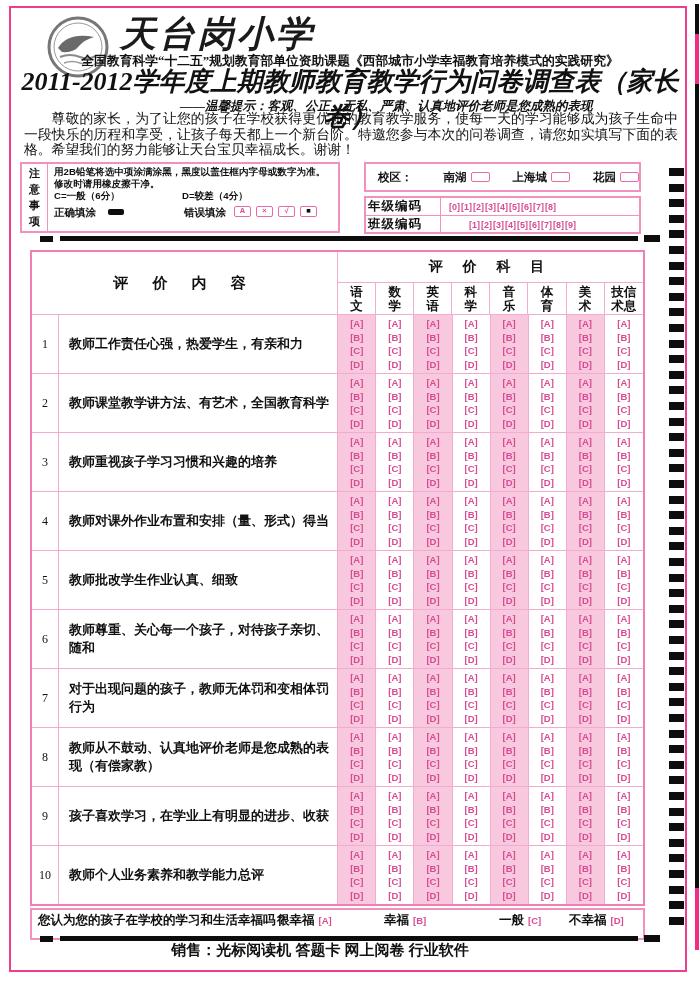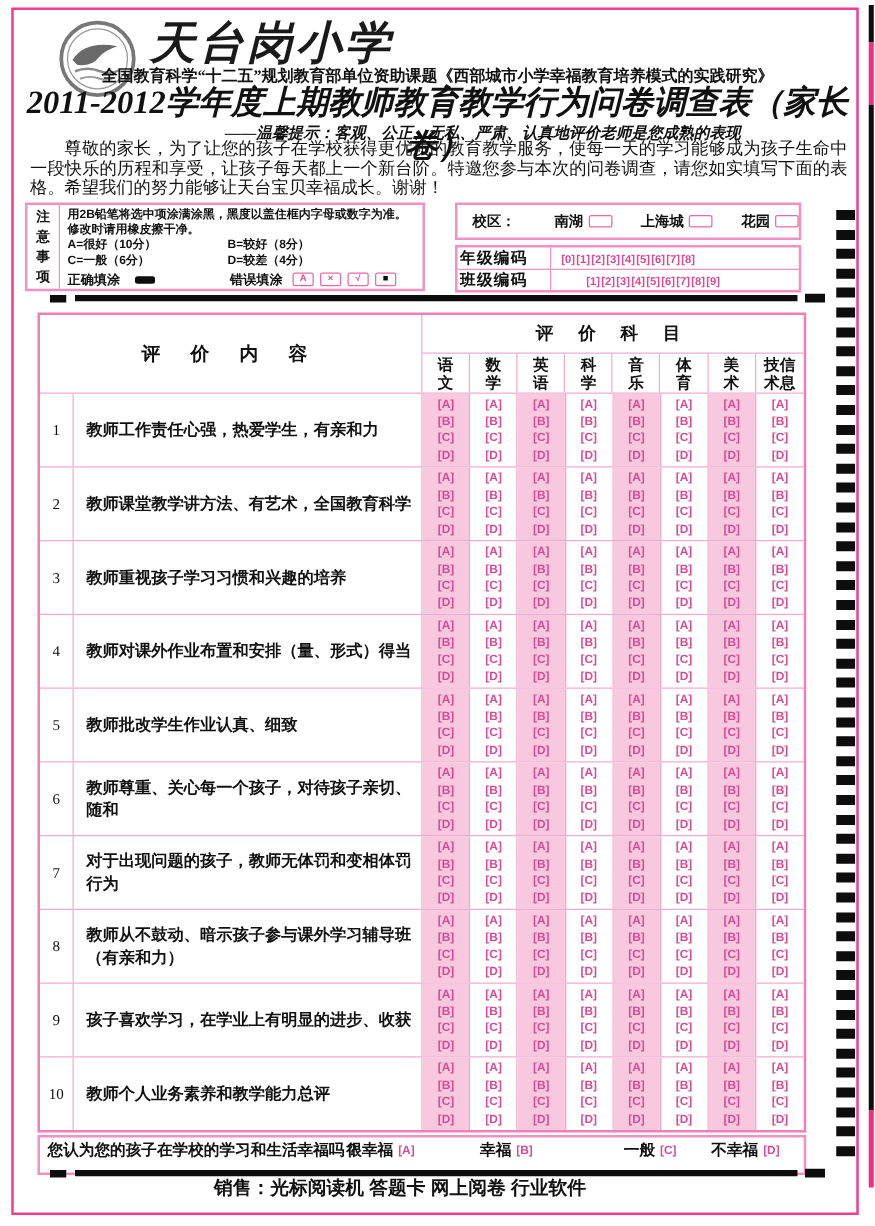--- a/index.html
+++ b/index.html
@@ -108,10 +108,6 @@
     <div class="notice-content">
       <div>用2B铅笔将选中项涂满涂黑，黑度以盖住框内字母或数字为准。</div>
       <div>修改时请用橡皮擦干净。</div>
-      <div class="scale-row">
-        <span>A=很好（10分）</span>
-          <span>B=较好（8分）</span>
-      </div>
       <div class="scale-row">
         <span>C=一般（6分）</span>
           <span>D=较差（4分）</span>

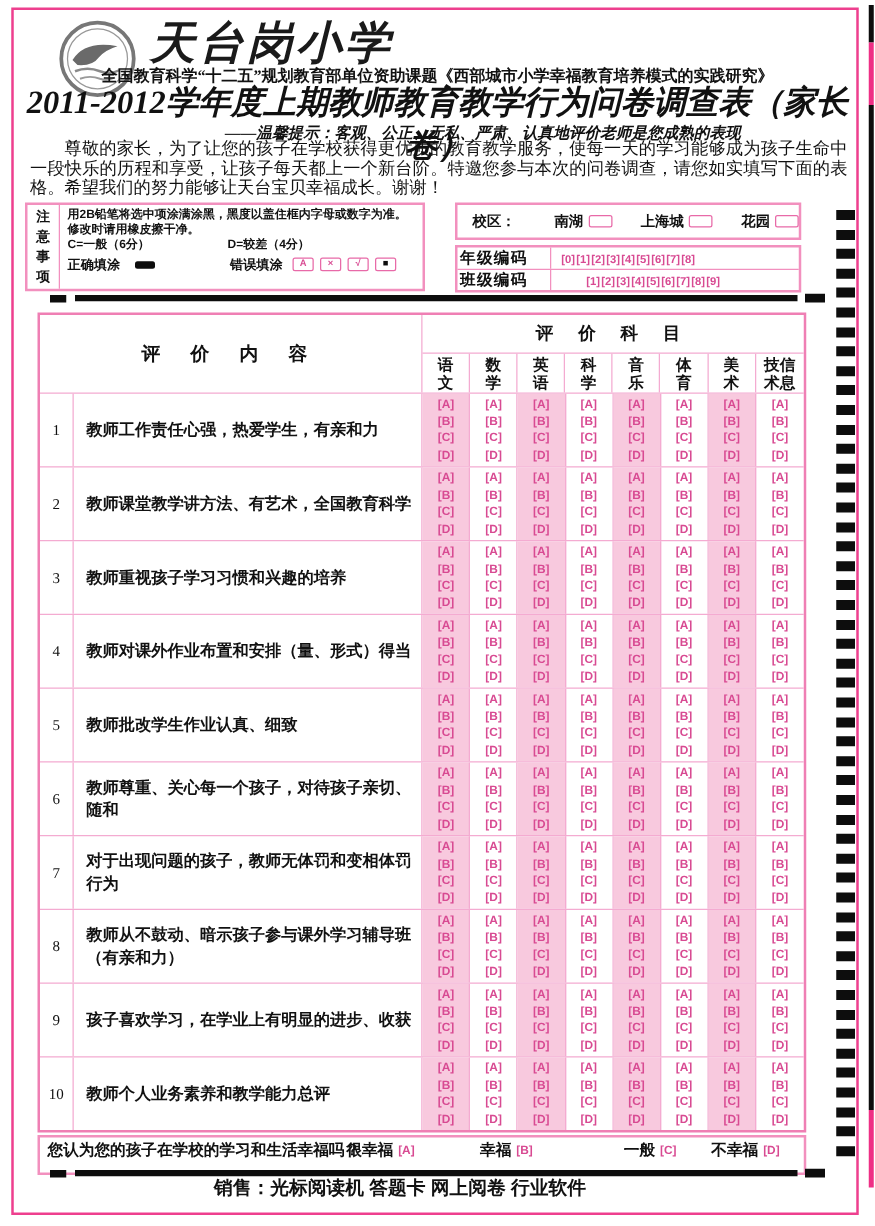--- a/index.html
+++ b/index.html
@@ -571,7 +571,7 @@
         </div>
         <div class="t-row">
           <div class="num-cell">8</div>
-          <div class="text-cell">教师从不鼓动、暗示孩子参与课外学习辅导班（有亲和力）</div>
+          <div class="text-cell">教师从不鼓动、认真地评价老师是您成熟的表现（有偿家教）</div>
           <div class="bub-cell shaded">
             <div class="bubble">[A]</div>
             <div class="bubble">[B]</div>

